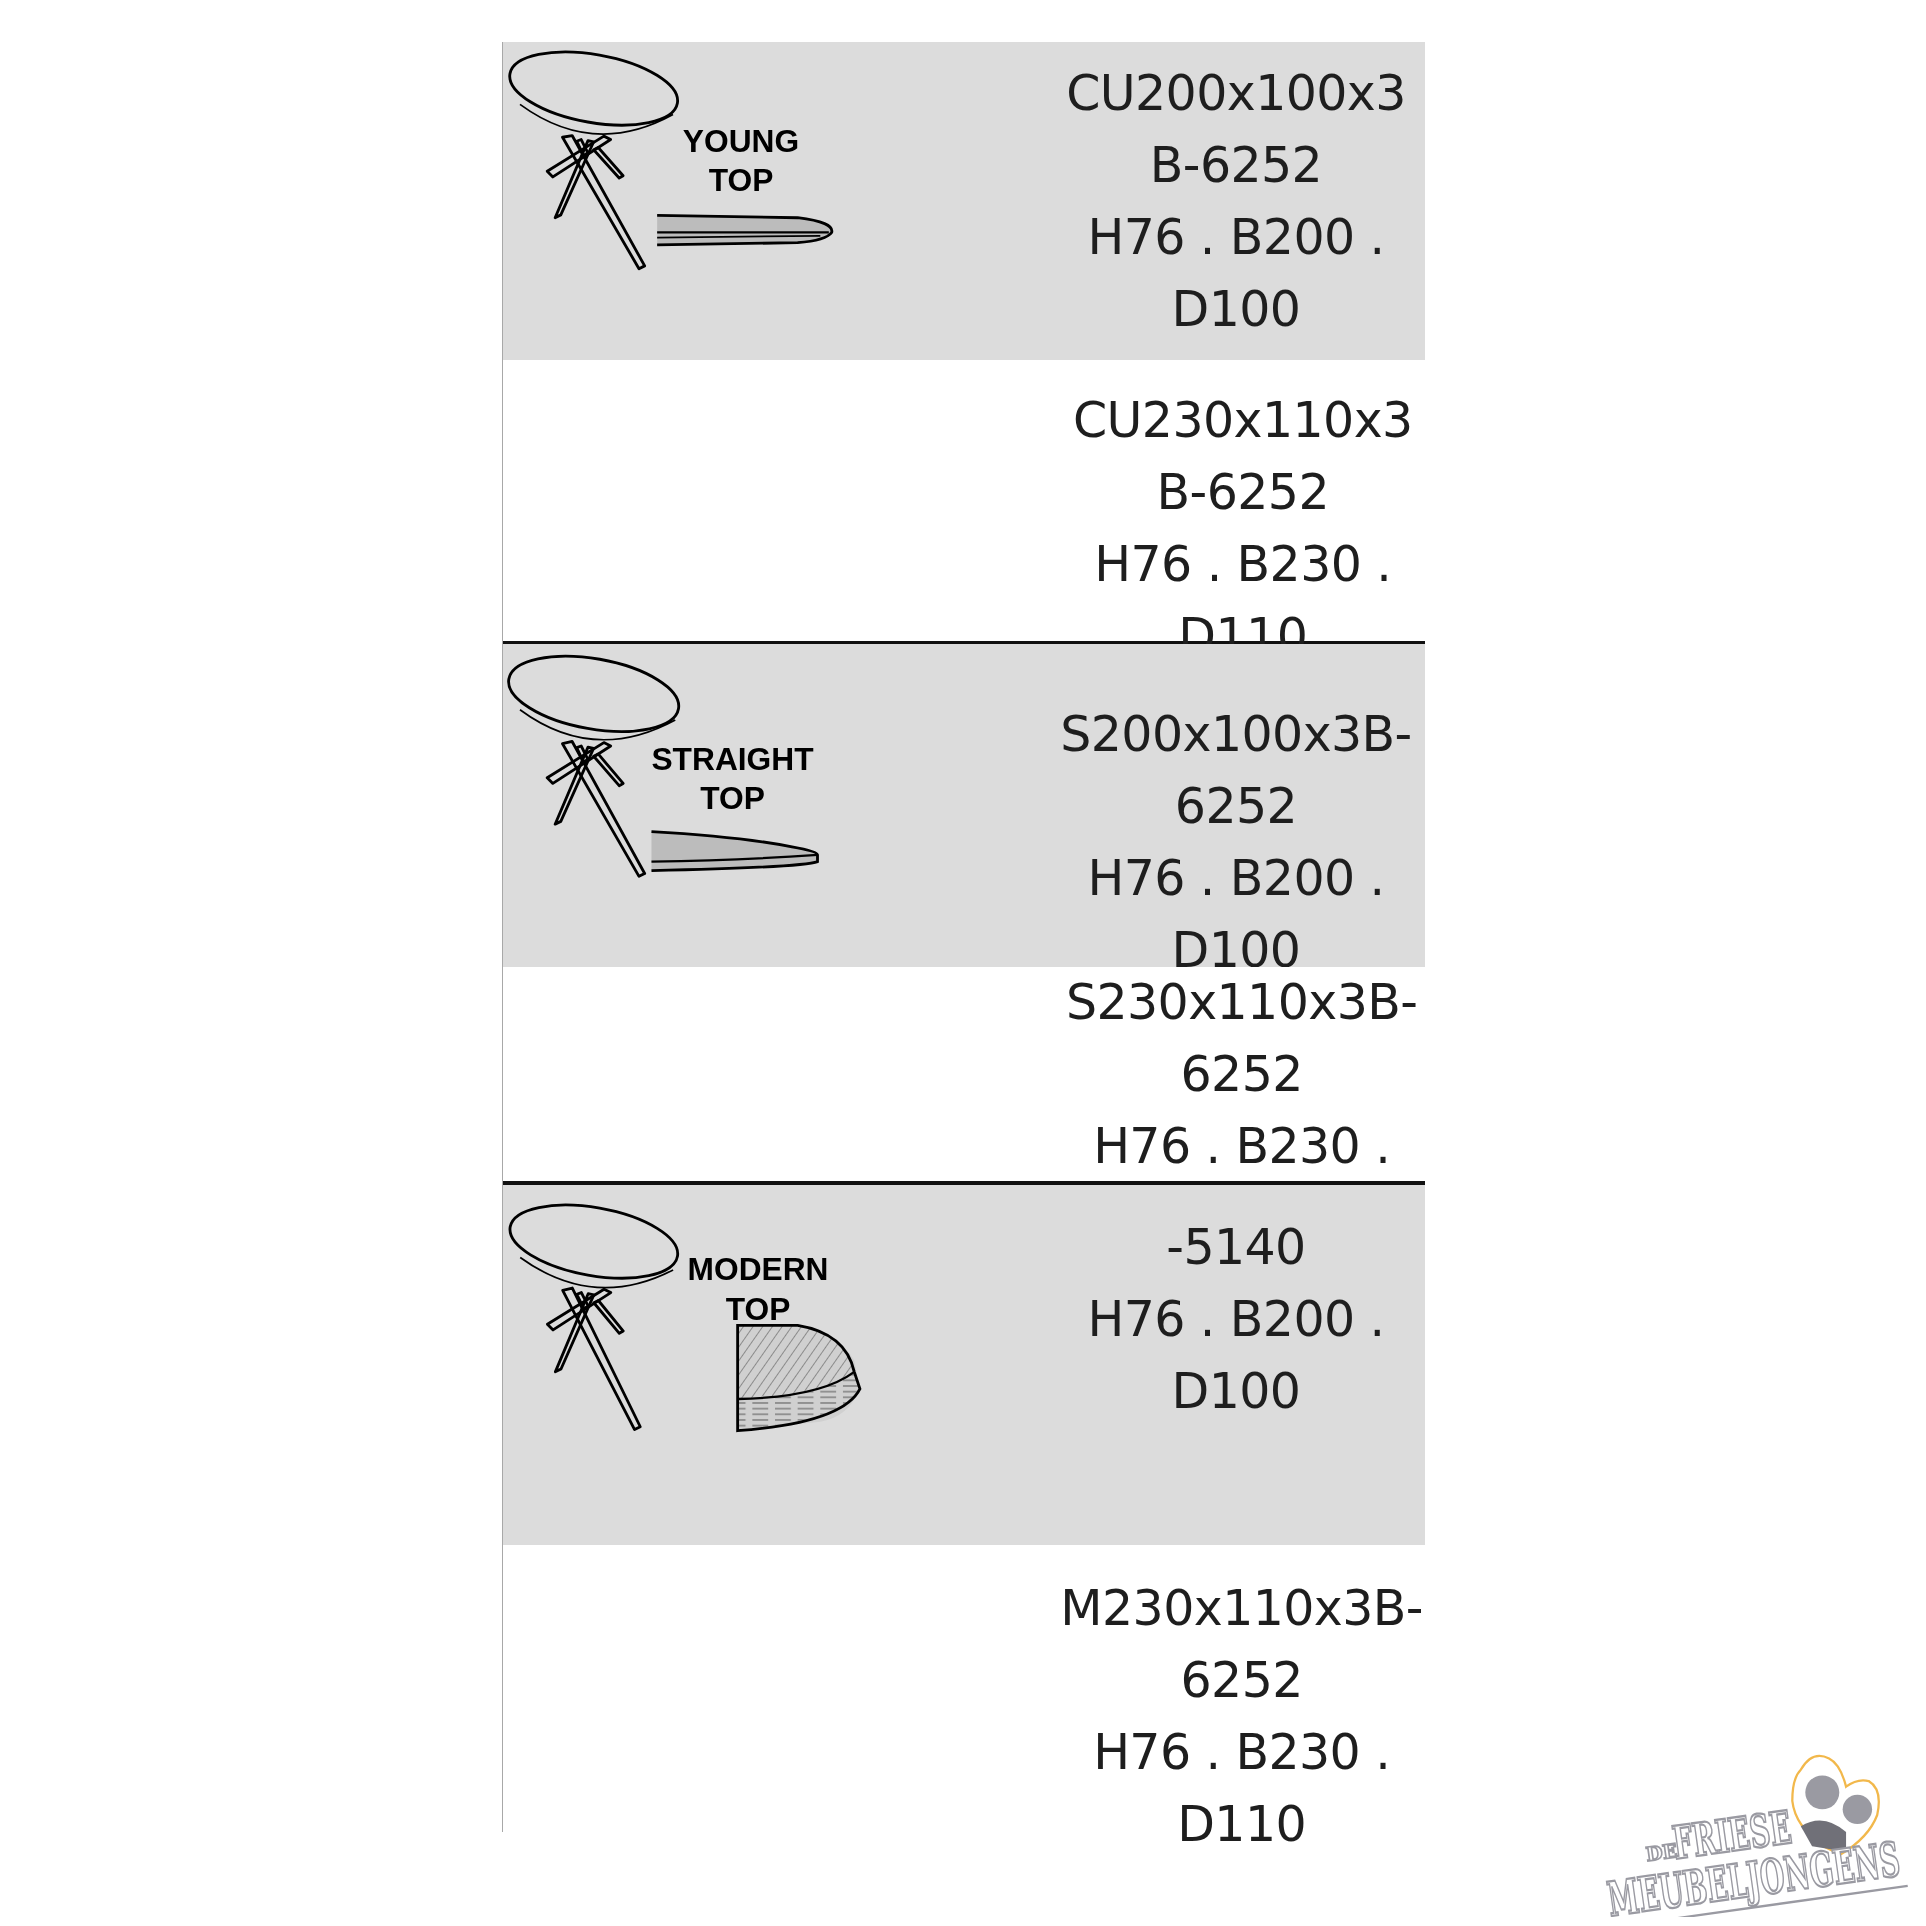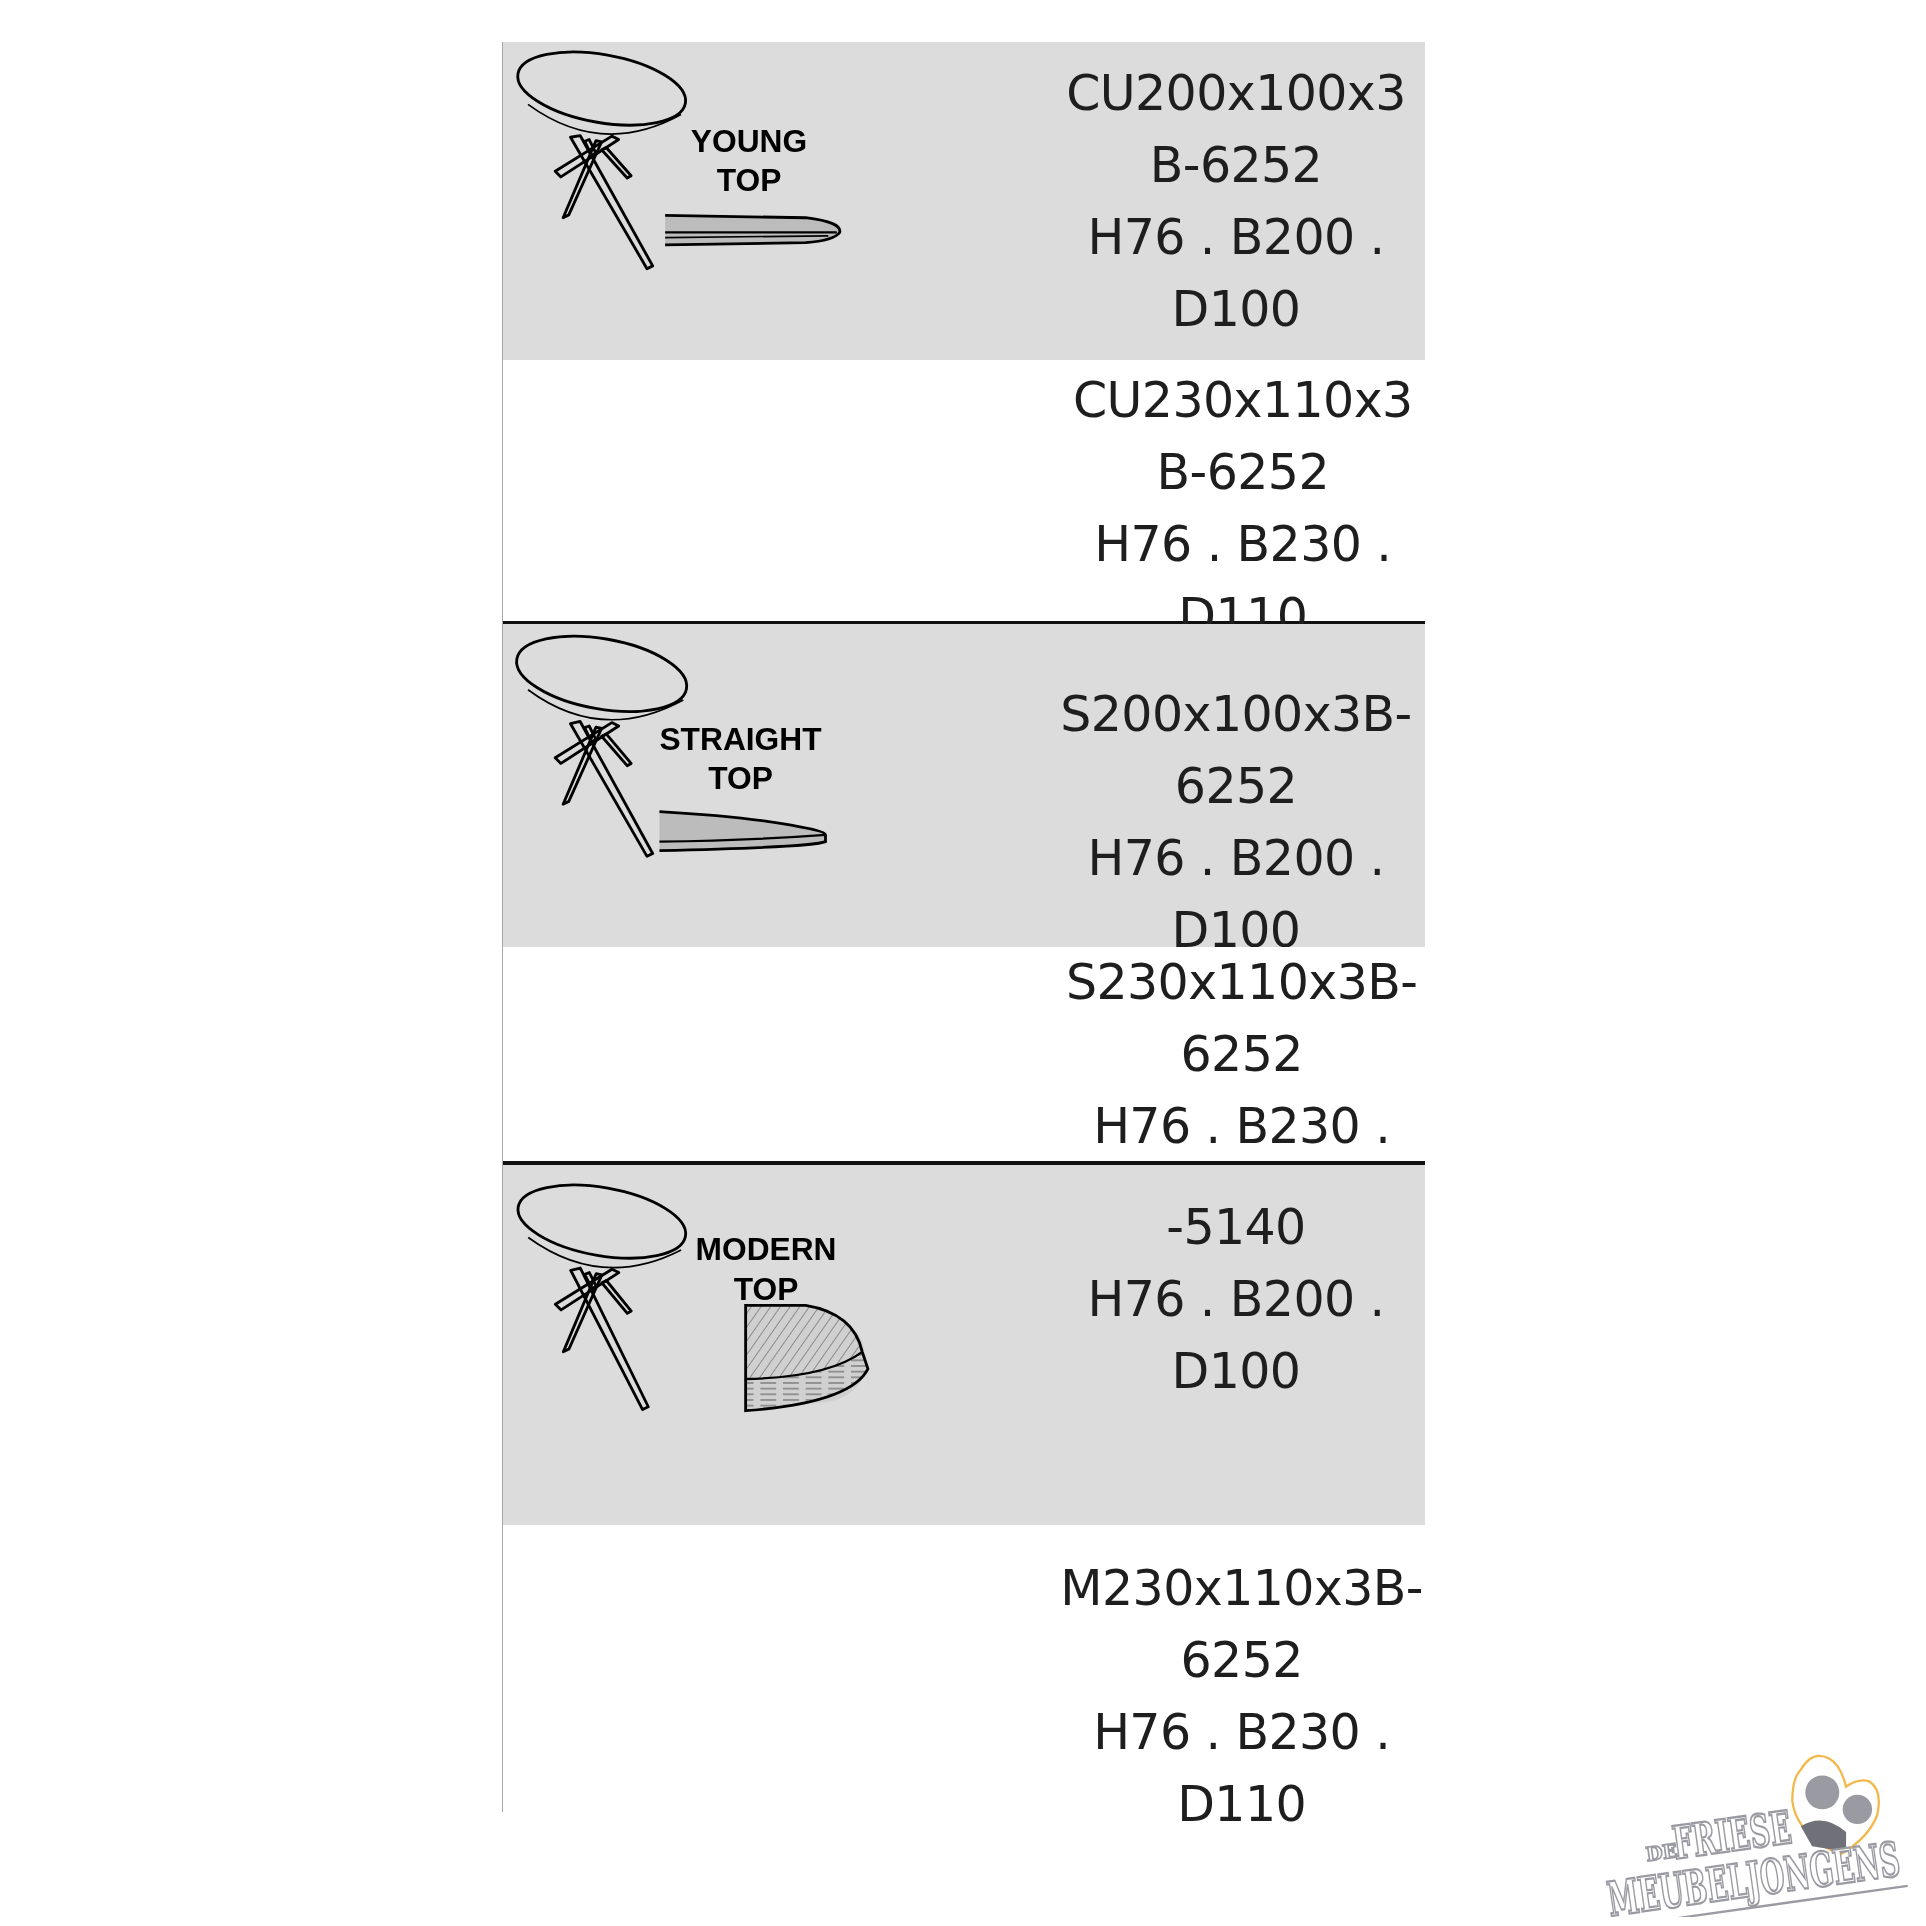--- a/index.html
+++ b/index.html
@@ -9,7 +9,7 @@
   .row.grey { background:#dcdcdc; }
   .row.white { background:#ffffff; }
   .sep { height:3.4px; background:#111; width:922px; }
-  .img-cell { position:absolute; left:8px; top:0; width:544px; height:100%; }
+  .img-cell { position:absolute; left:0; top:0; width:544px; height:100%; }
   .txt-cell { position:absolute; left:544px; right:0; top:0; height:100%; display:flex; flex-direction:column; align-items:center; justify-content:flex-start; }
   .txt-line { font-family:"DejaVu Sans", sans-serif; font-size:49px; line-height:72px; color:#1e1e1e; text-align:center; white-space:nowrap; letter-spacing:-0.6px; }
   .diagram { position:absolute; left:0; top:0; }

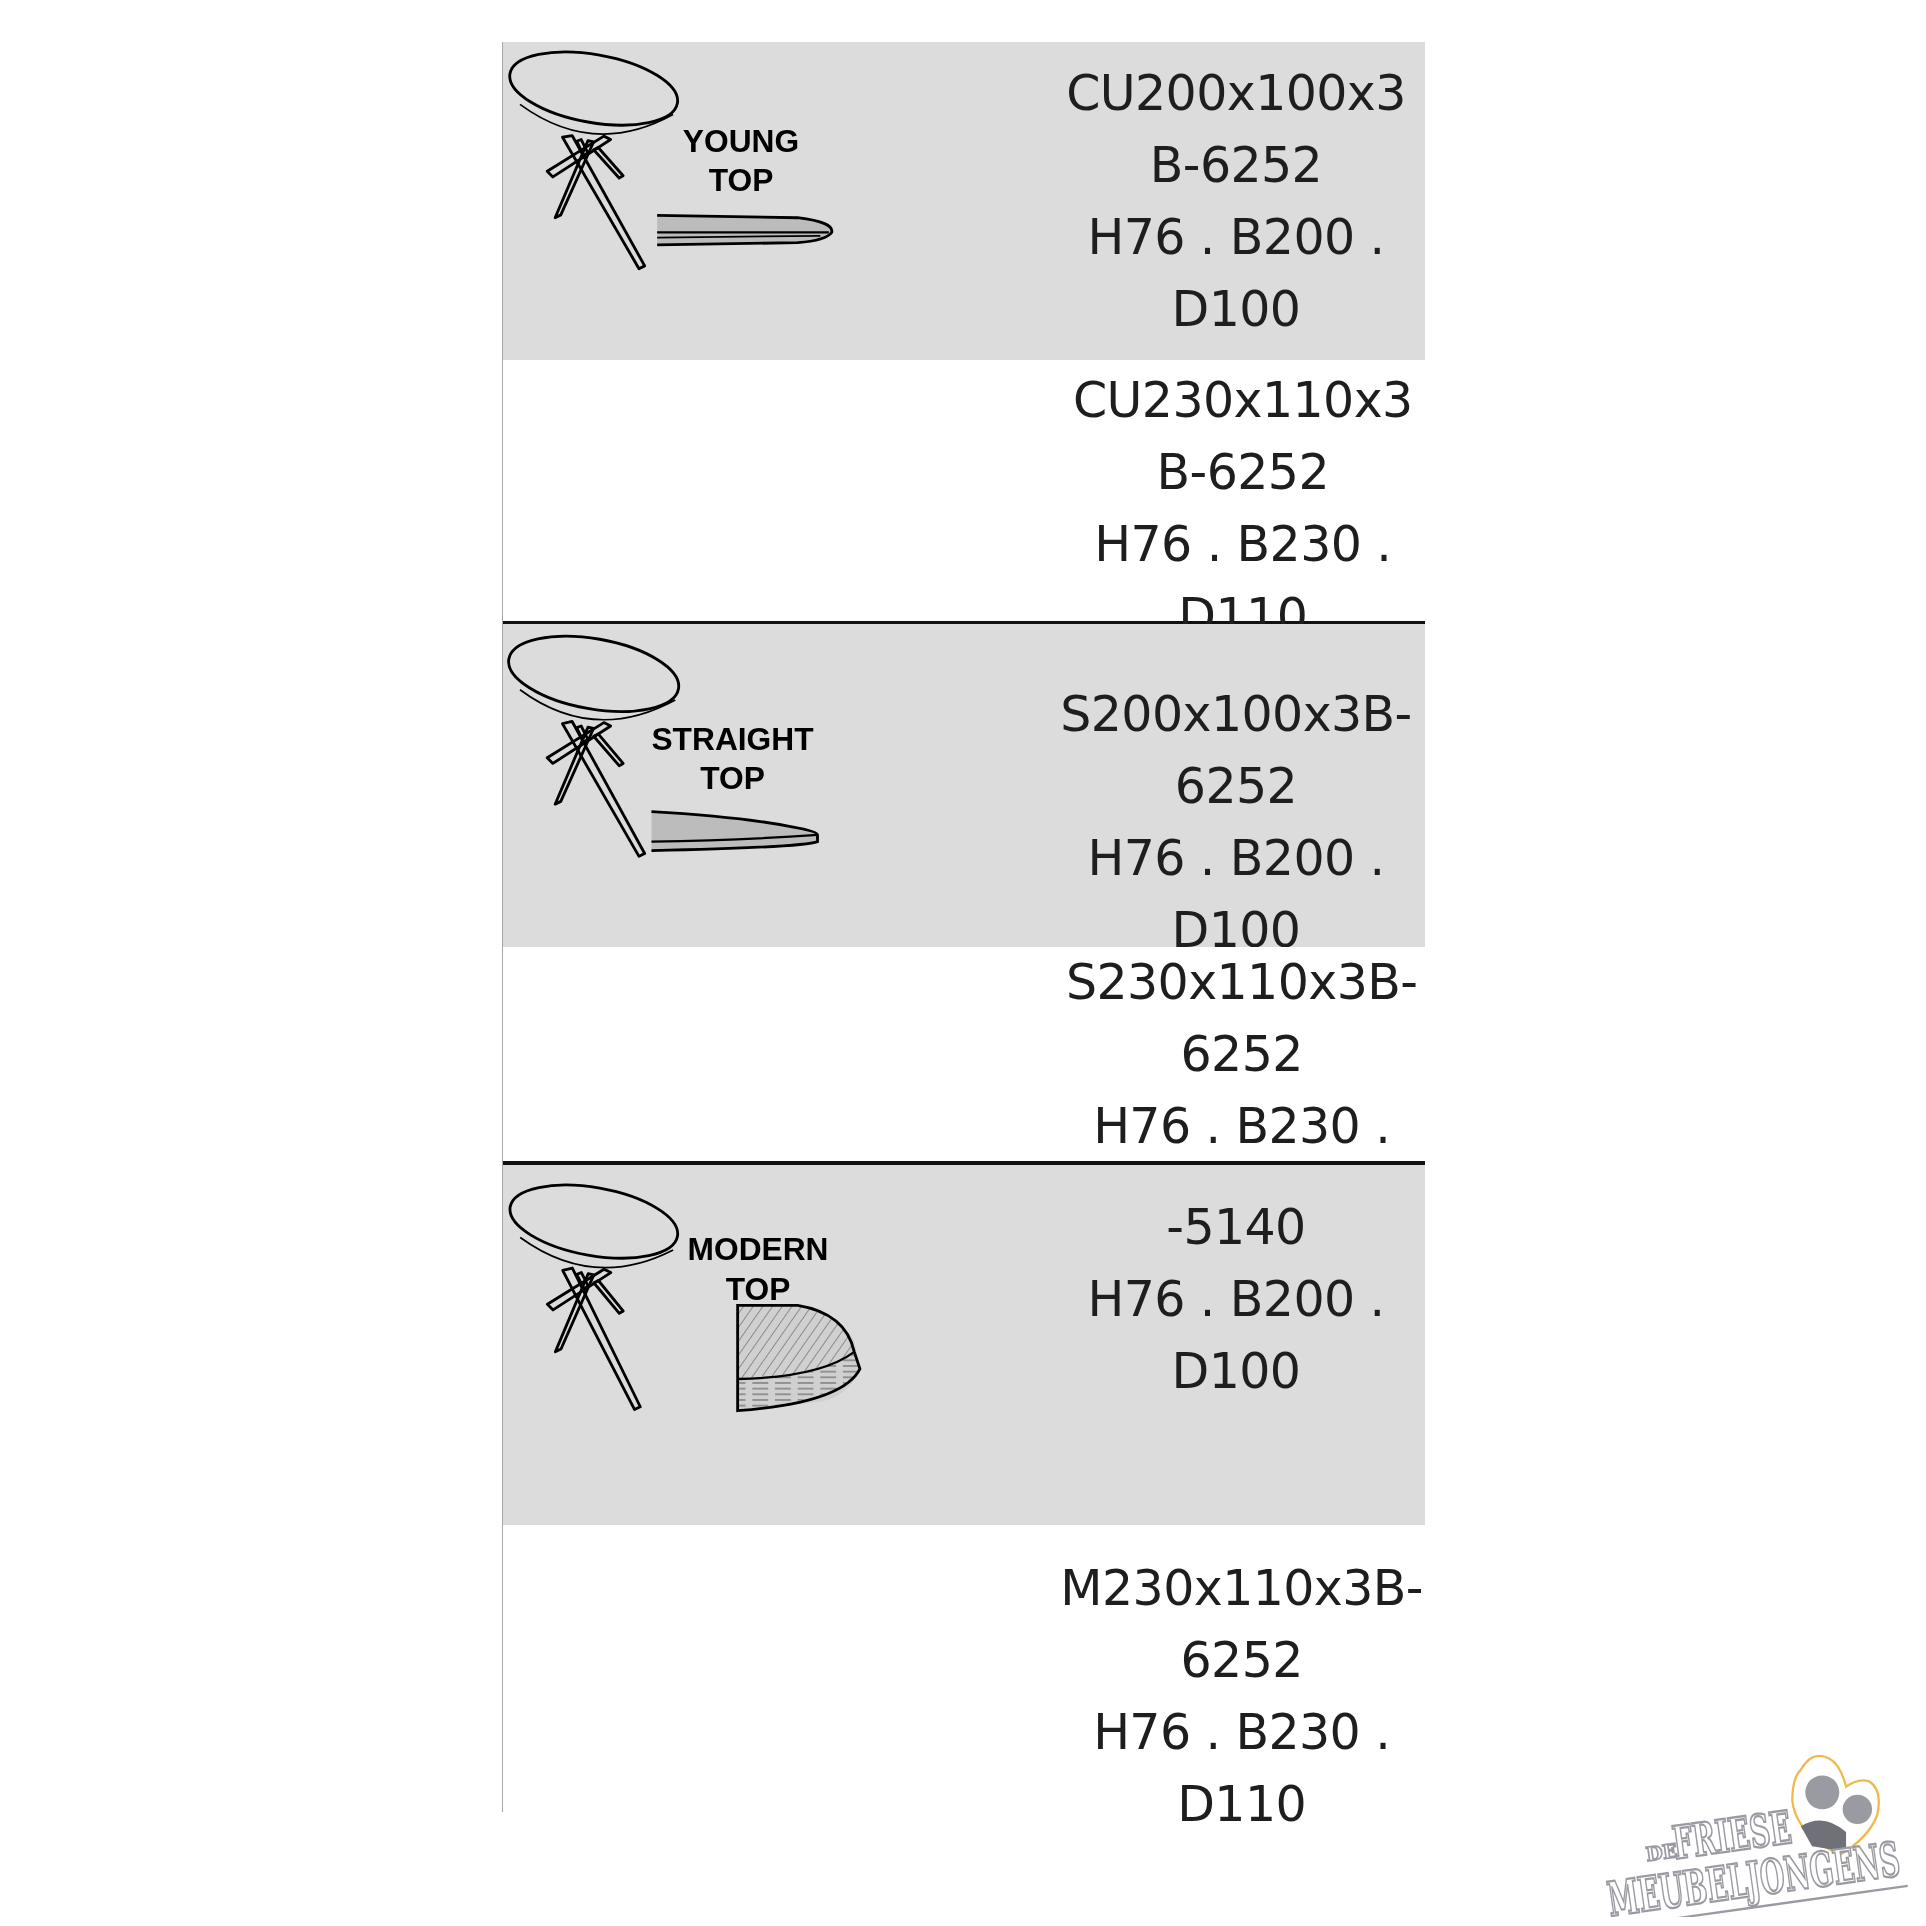--- a/index.html
+++ b/index.html
@@ -53,7 +53,7 @@
     </div>
   </div>
 
-  <div class="row white" style="height:261px;">
+  <div class="row white" style="height:261px;margin-top:20px;">
     <div class="img-cell"></div>
     <div class="txt-cell" style="padding-top:4.5px; padding-left:13.6px;">
       <div class="txt-line">CU230x110x3</div>

